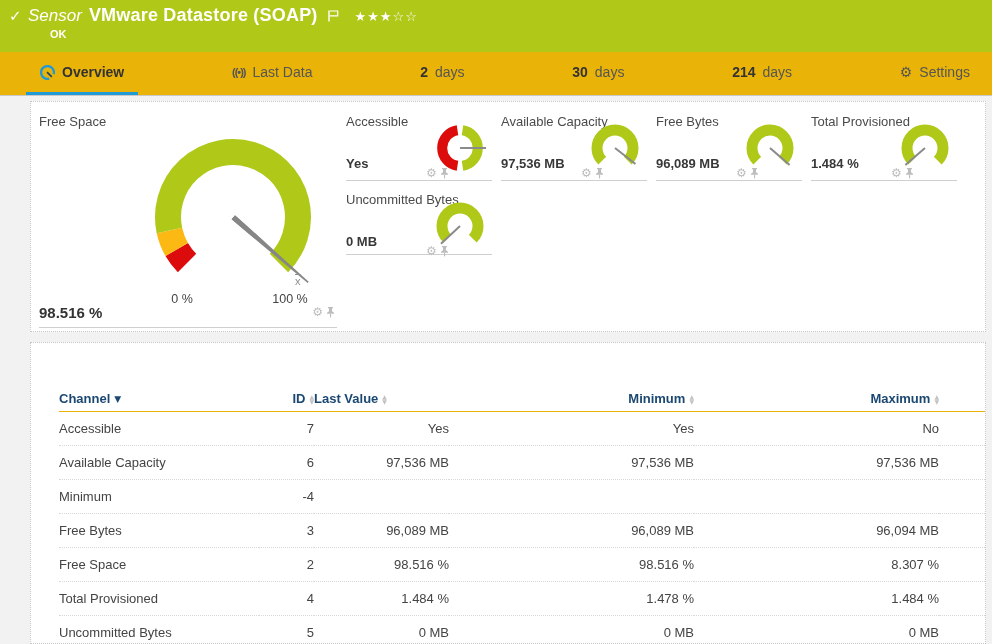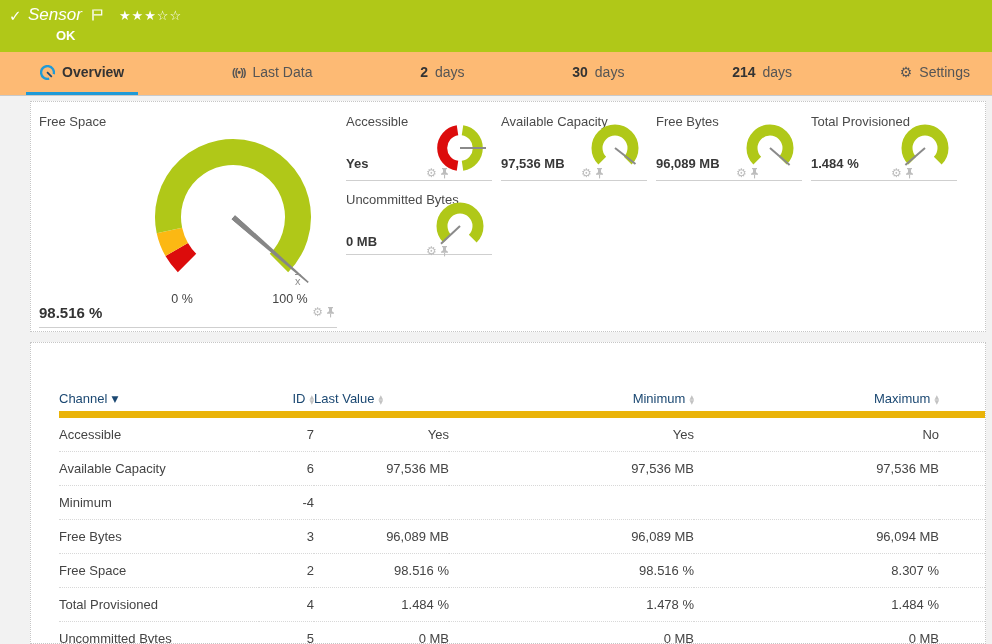--- a/index.html
+++ b/index.html
@@ -87,6 +87,7 @@
   <span class="hdr-check glyph">✓</span>
   <div class="hdr-line">
     <span class="hdr-kind">Sensor</span>
+    <span class="hdr-title">VMware Datastore (SOAP)</span>
     <span class="hdr-flag">
       <svg width="13" height="13" viewBox="0 0 13 13">
           <path d="M2 1.5 V12.5" stroke="#fff" stroke-width="1.4" fill="none"></path>

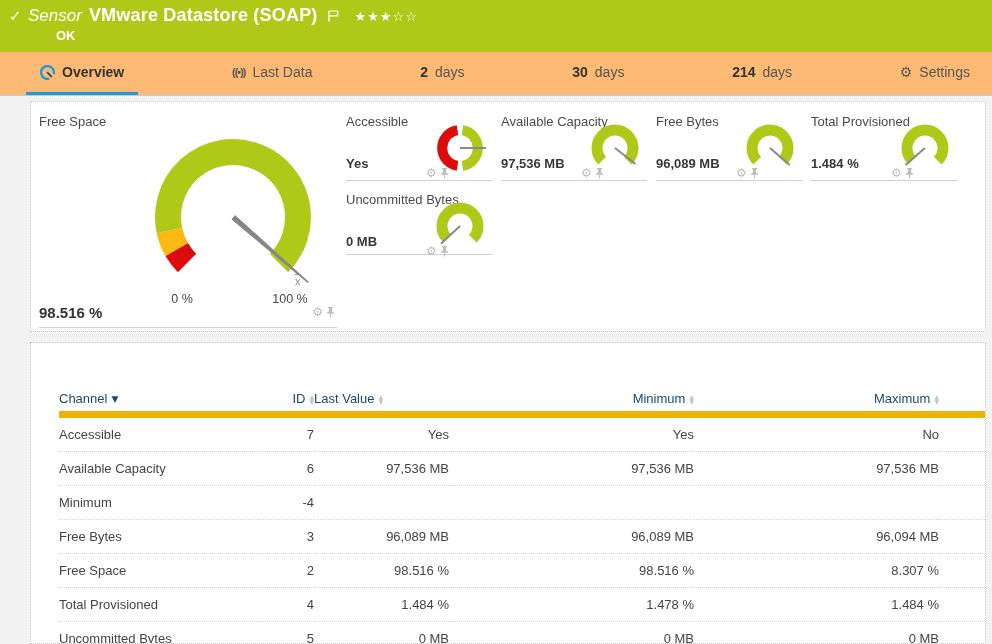--- a/index.html
+++ b/index.html
@@ -19,7 +19,7 @@
   .hdr-title{font-size:18px;font-weight:bold;letter-spacing:.2px;}
   .hdr-flag{position:relative;top:1px;margin-left:2px;}
   .hdr-stars{margin-left:8px;font-size:13px;letter-spacing:1px;}
-  .hdr-status{position:absolute;left:56px;top:28px;font-size:13px;font-weight:bold;}
+  .hdr-status{position:absolute;left:50px;top:28px;font-size:11px;font-weight:bold;}
 
   
   .tabbar{

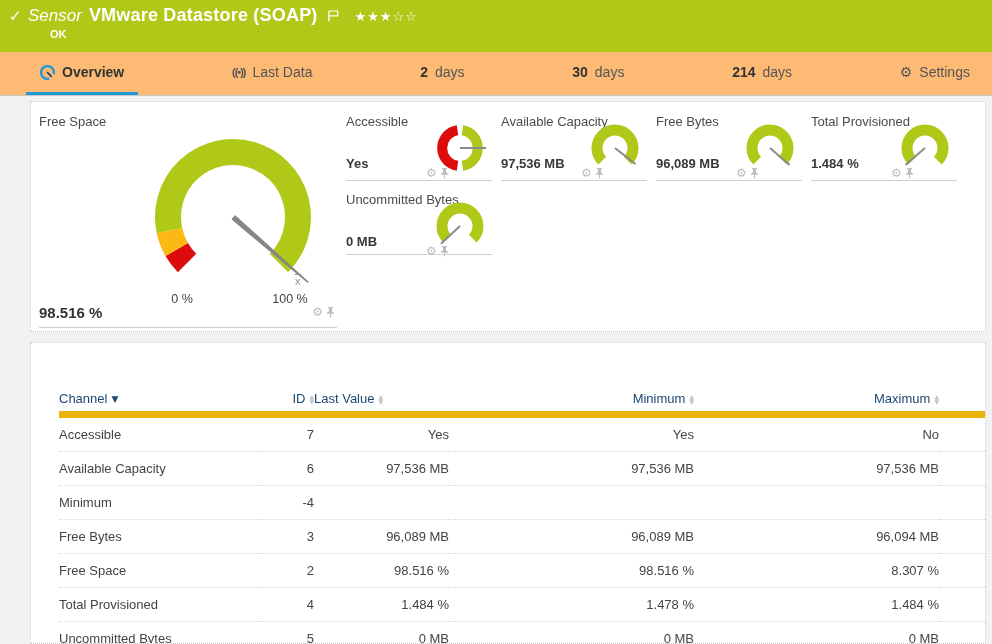--- a/index.html
+++ b/index.html
@@ -23,7 +23,7 @@
 
   
   .tabbar{
-    height:44px;background:#fdba74;border-bottom:1px solid #c9c9c9;
+    height:44px;background:#eab308;border-bottom:1px solid #c9c9c9;
     display:flex;justify-content:space-between;align-items:stretch;
     padding:0 8px 0 26px;box-sizing:border-box;
   }

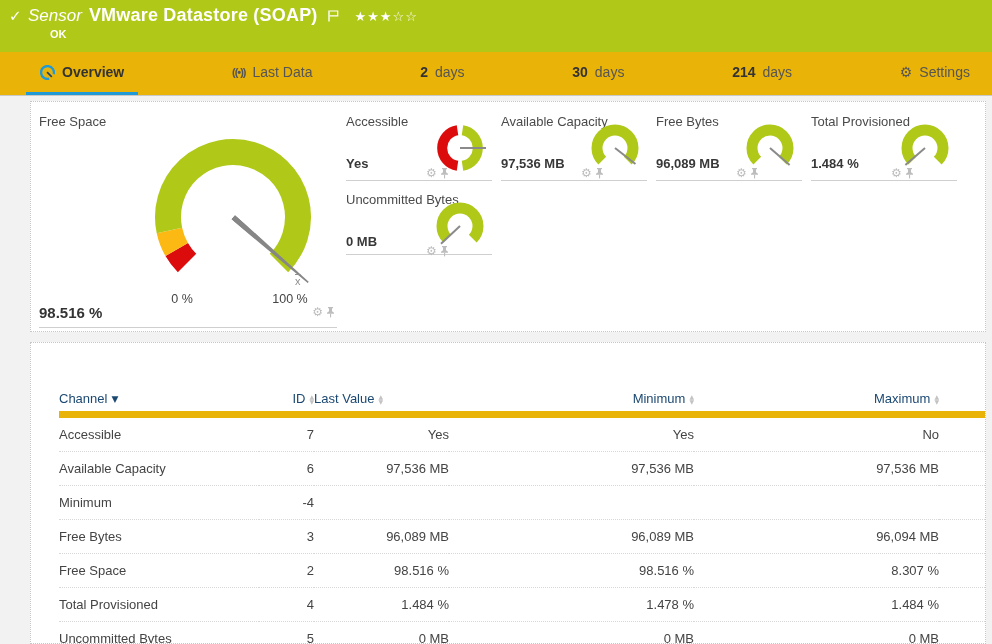--- a/index.html
+++ b/index.html
@@ -71,8 +71,8 @@
   table{width:100%;border-collapse:collapse;table-layout:fixed;}
   col.c-channel{width:200px;} col.c-id{width:55px;} col.c-last{width:135px;}
   col.c-min{width:245px;} col.c-max{width:245px;} col.c-edit{width:76px;}
-  th{font-size:13px;font-weight:normal;color:#1b4872;height:26px;padding:0;vertical-align:middle;
-     border-bottom:7px solid #eab308;text-align:right;}
+  th{font-size:13px;font-weight:bold;color:#1b4872;height:26px;padding:0;vertical-align:middle;
+     border-bottom:1px solid #eab308;text-align:right;}
   th.al{text-align:left;}
   td{height:33px;padding:0;font-size:13px;color:#444;border-bottom:1px dotted #d8d8d8;text-align:right;vertical-align:middle;}
   td.al{text-align:left;}

